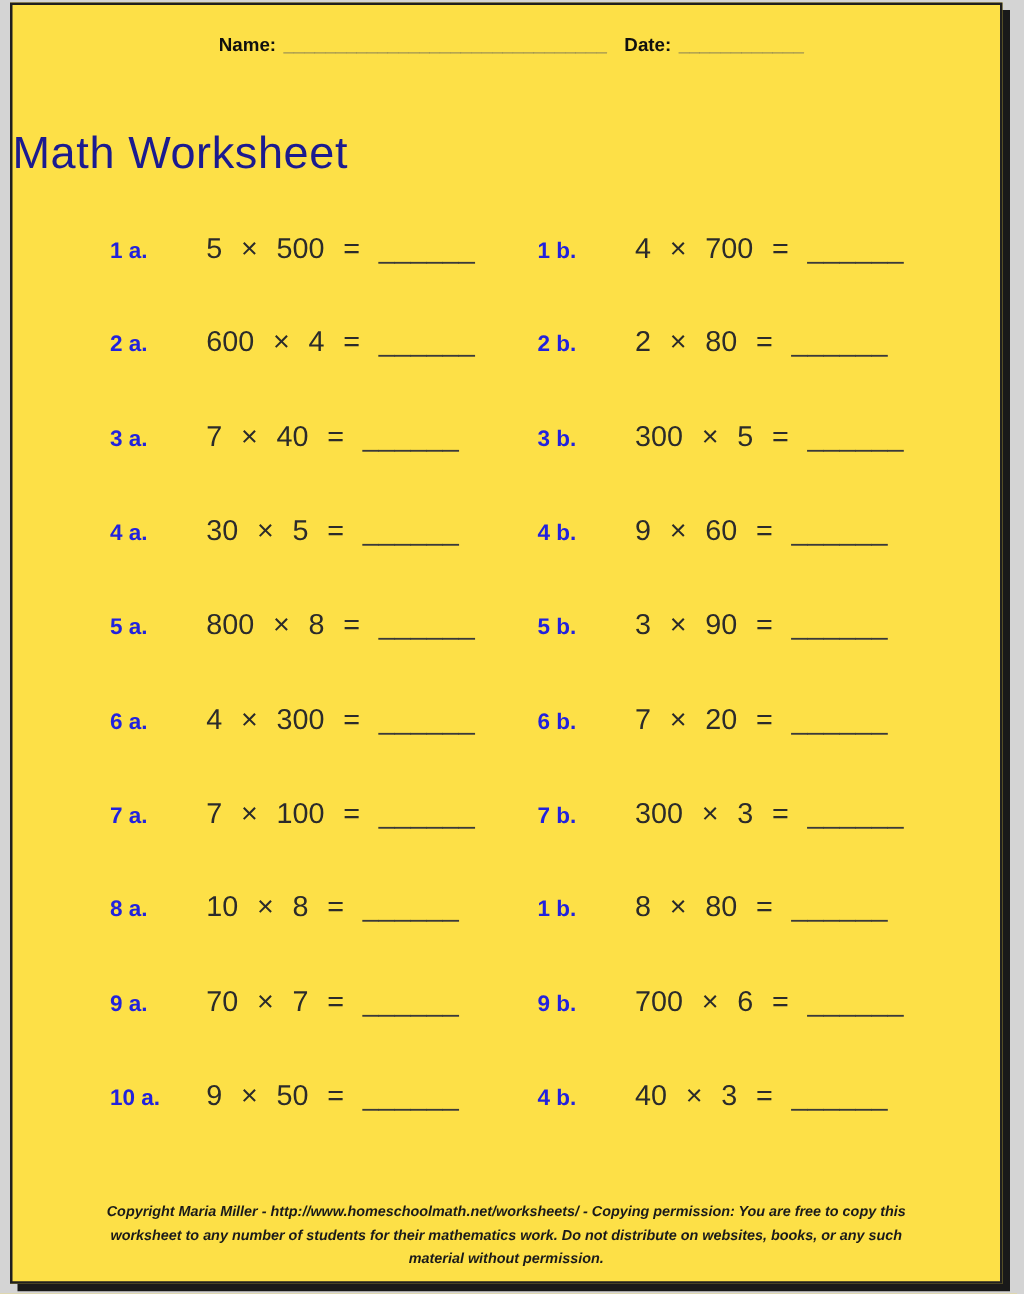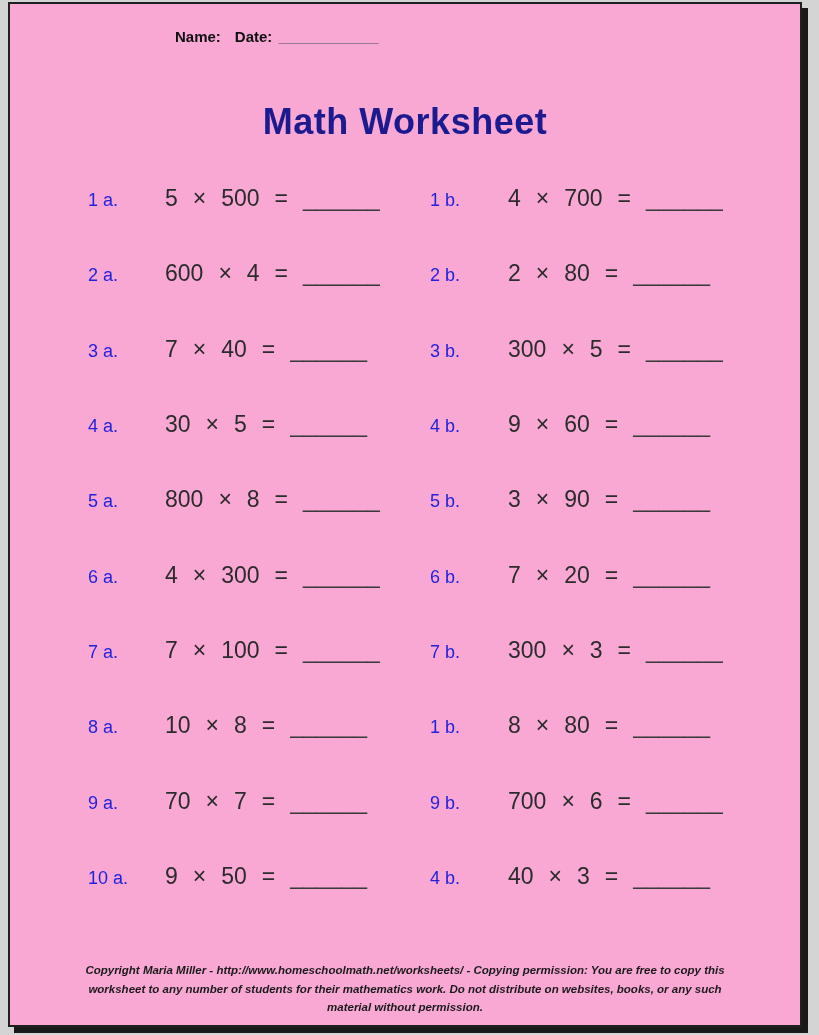--- a/index.html
+++ b/index.html
@@ -17,7 +17,7 @@
     top: 2px;
     width: 790px;
     height: 1021px;
-    background: #f9a8d4;
+    background: #fde047;
     border: 2px solid #1f1f1f;
     box-shadow: 6px 6px 0 #191919;
   }

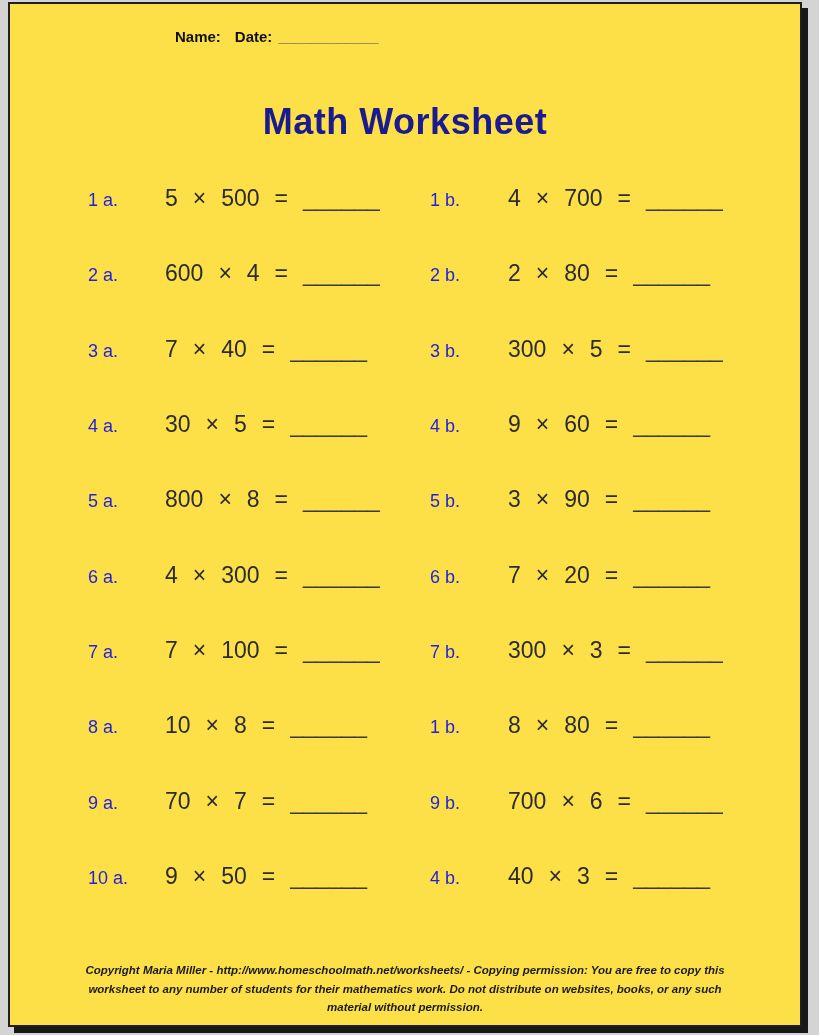--- a/index.html
+++ b/index.html
@@ -98,6 +98,7 @@
 
   <div class="header">
     <span>Name:</span>
+    <span class="blank-line">_______________________________</span>
     <span class="date-label">Date:</span>
     <span class="blank-line">____________</span>
   </div>

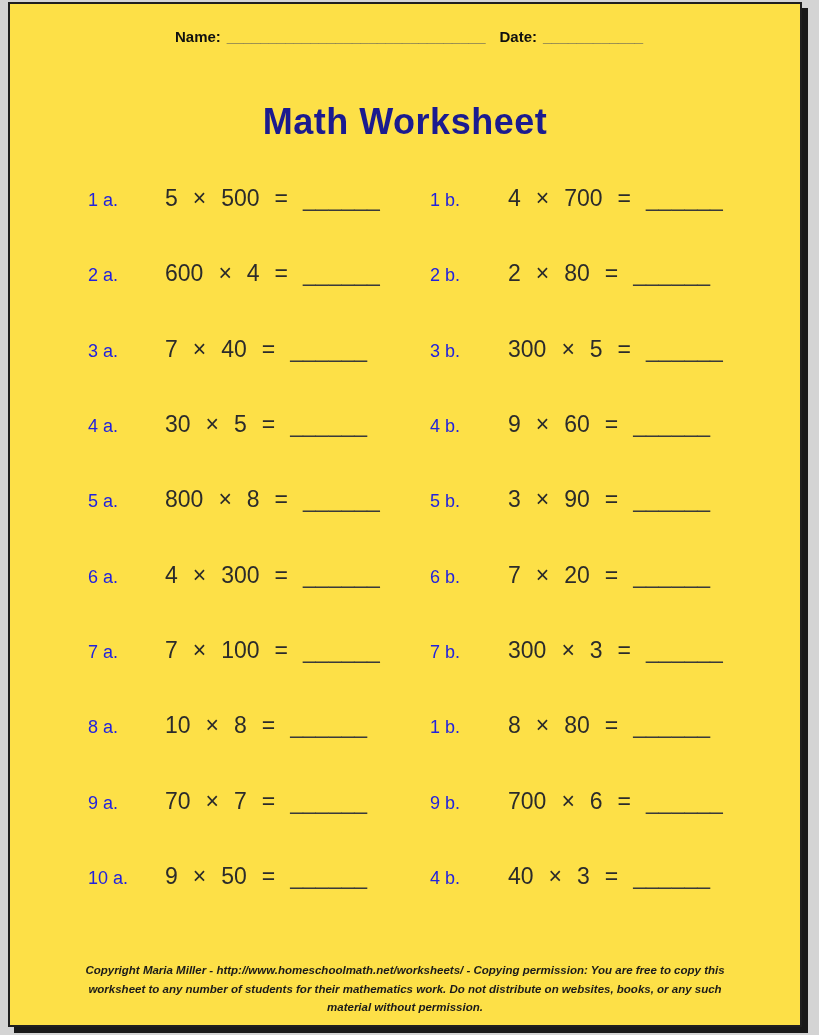--- a/index.html
+++ b/index.html
@@ -43,9 +43,8 @@
     top: 97px;
     left: 0;
     width: 100%;
-    text-align: center;
     font-size: 36px;
-    font-weight: bold;
+    font-weight: normal;
     color: #1b1b8f;
     letter-spacing: 0.5px;
   }

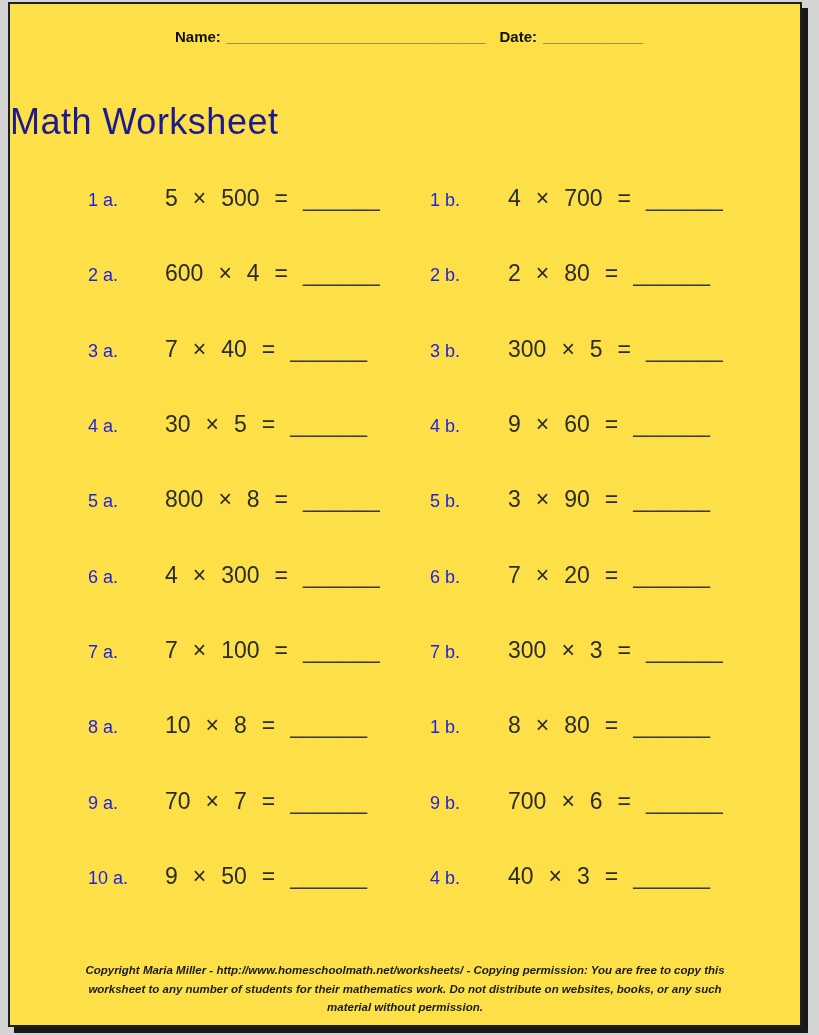--- a/index.html
+++ b/index.html
@@ -63,7 +63,7 @@
   }
   .num {
     font-size: 18px;
-    font-weight: normal;
+    font-weight: bold;
     color: #2222dd;
     position: relative;
     top: 2px;

